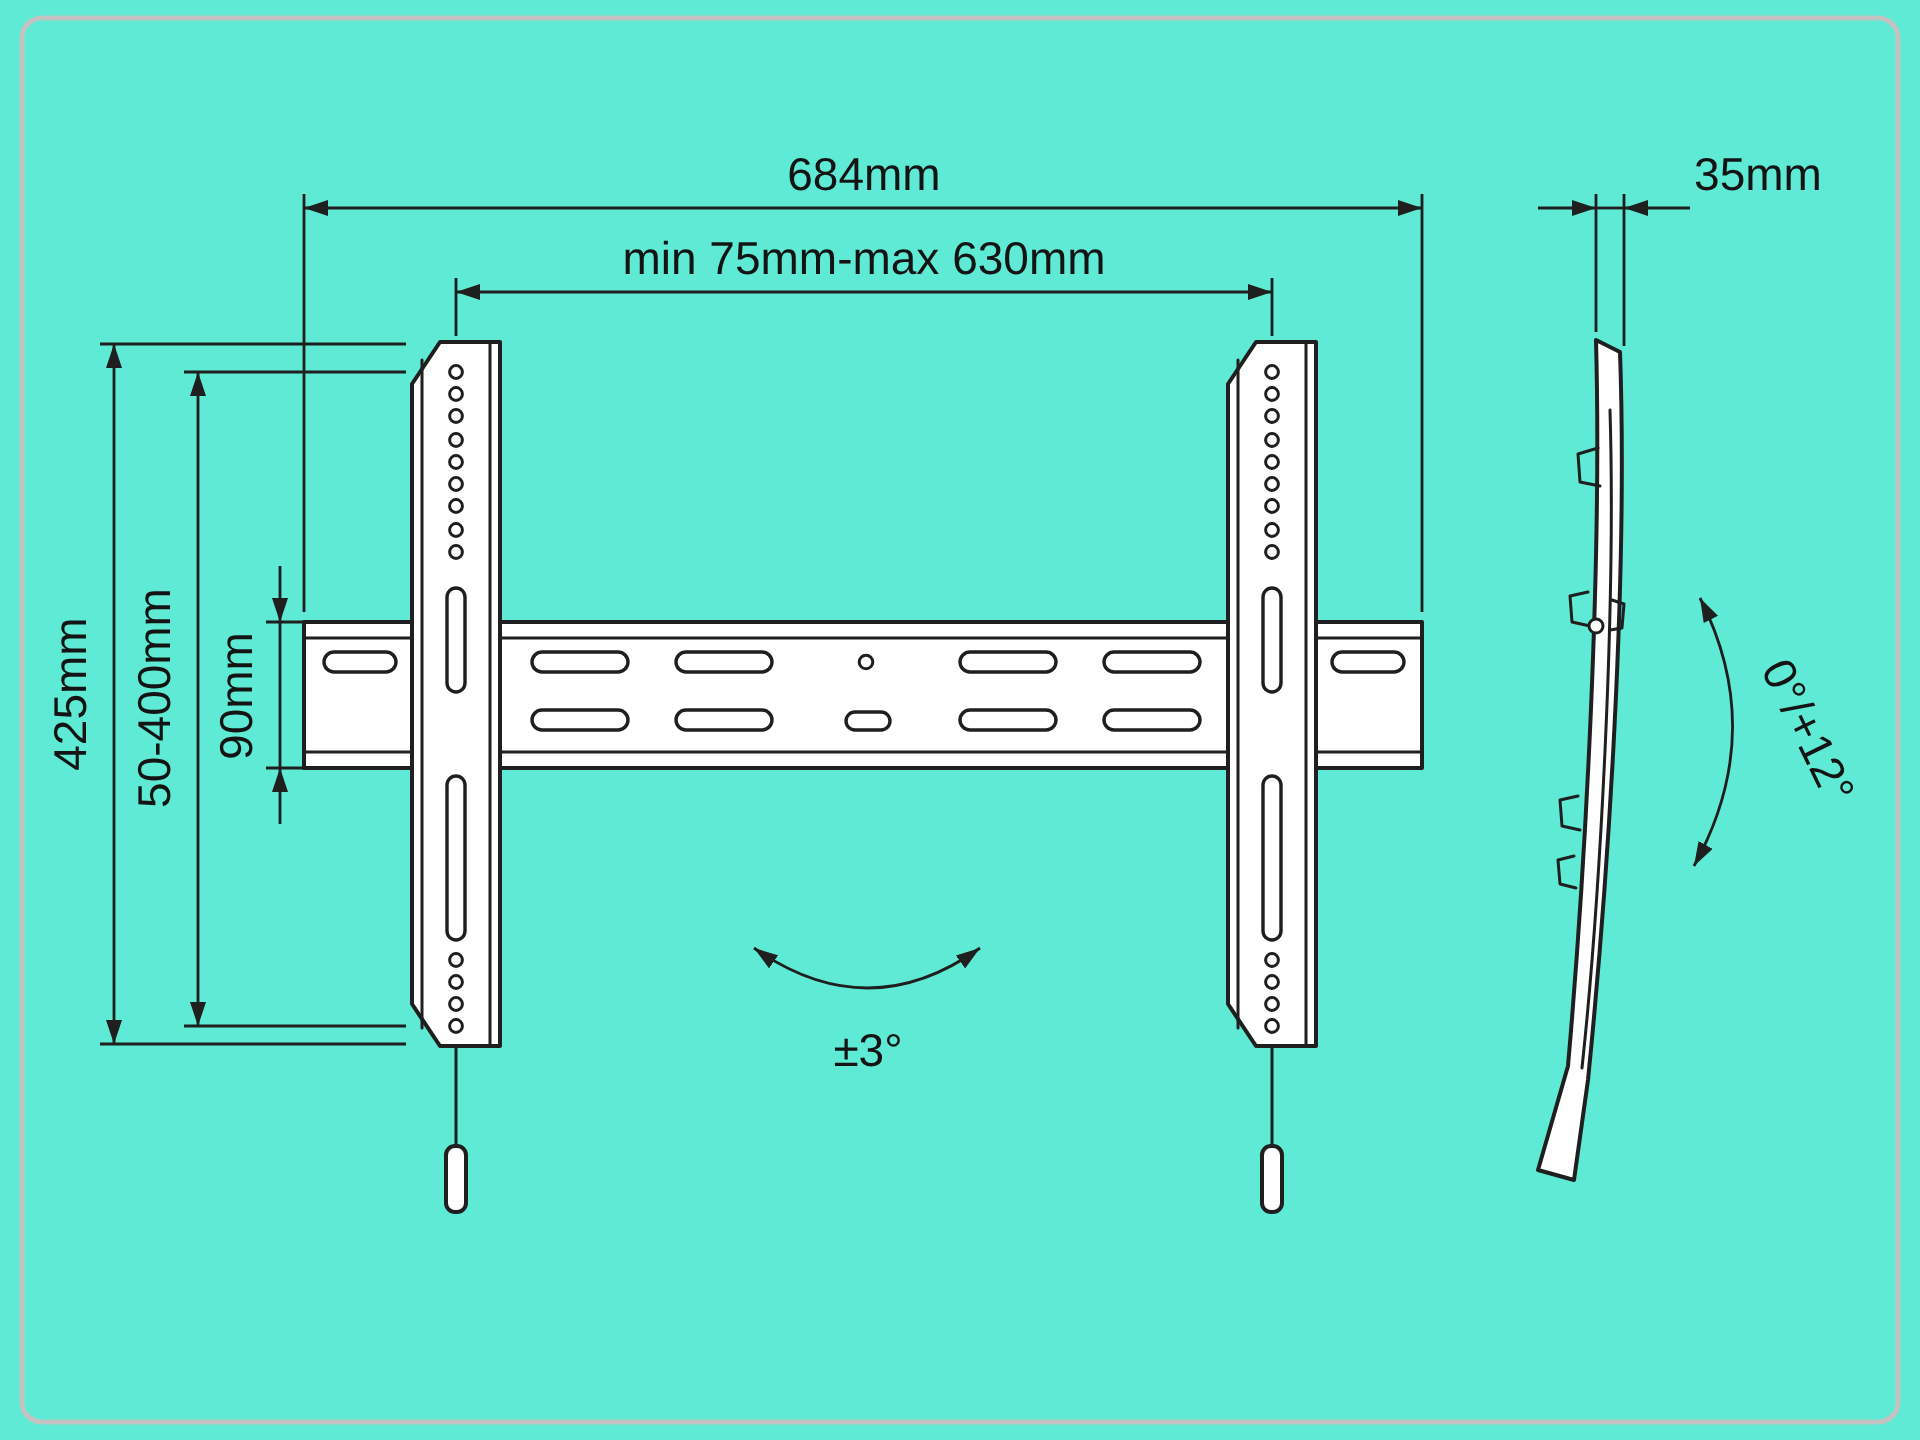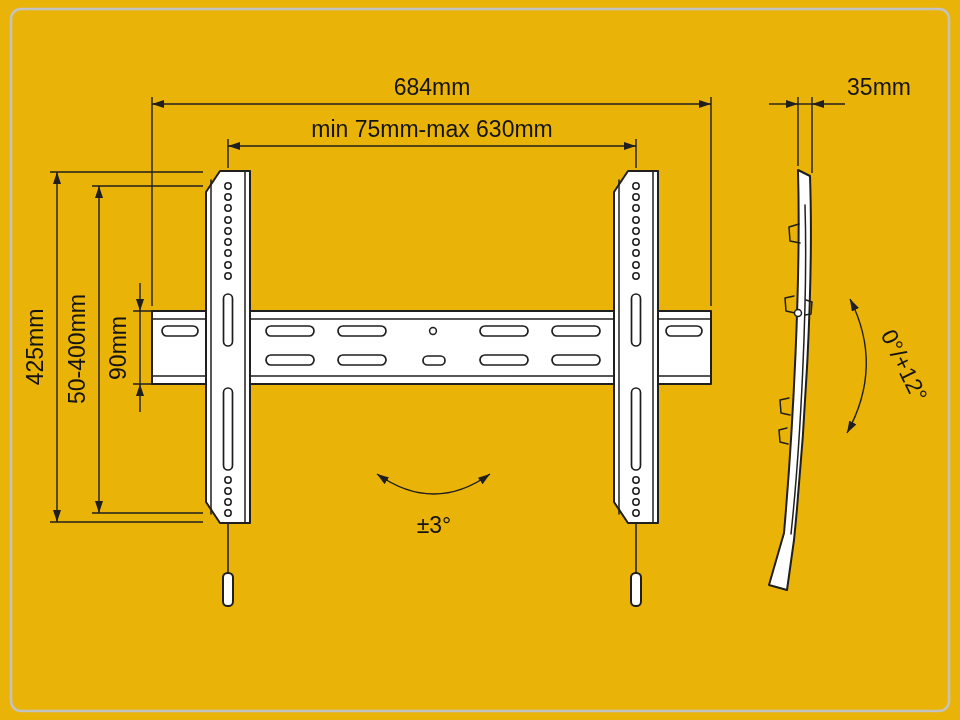--- a/index.html
+++ b/index.html
@@ -3,7 +3,7 @@
 <meta charset="utf-8">
 <style>
   html,body{margin:0;padding:0;background:#ffffff;}
-  #stage{position:relative;width:960px;height:720px;background:#eab308;overflow:hidden;}
+  #stage{position:relative;width:960px;height:720px;background:#5eead4;overflow:hidden;}
   svg{display:block;}
   .frame{fill:none;stroke:#c3c3c3;stroke-width:2.5;}
   .solid{fill:#ffffff;stroke:#1f1f1f;stroke-width:2;stroke-linejoin:round;}

